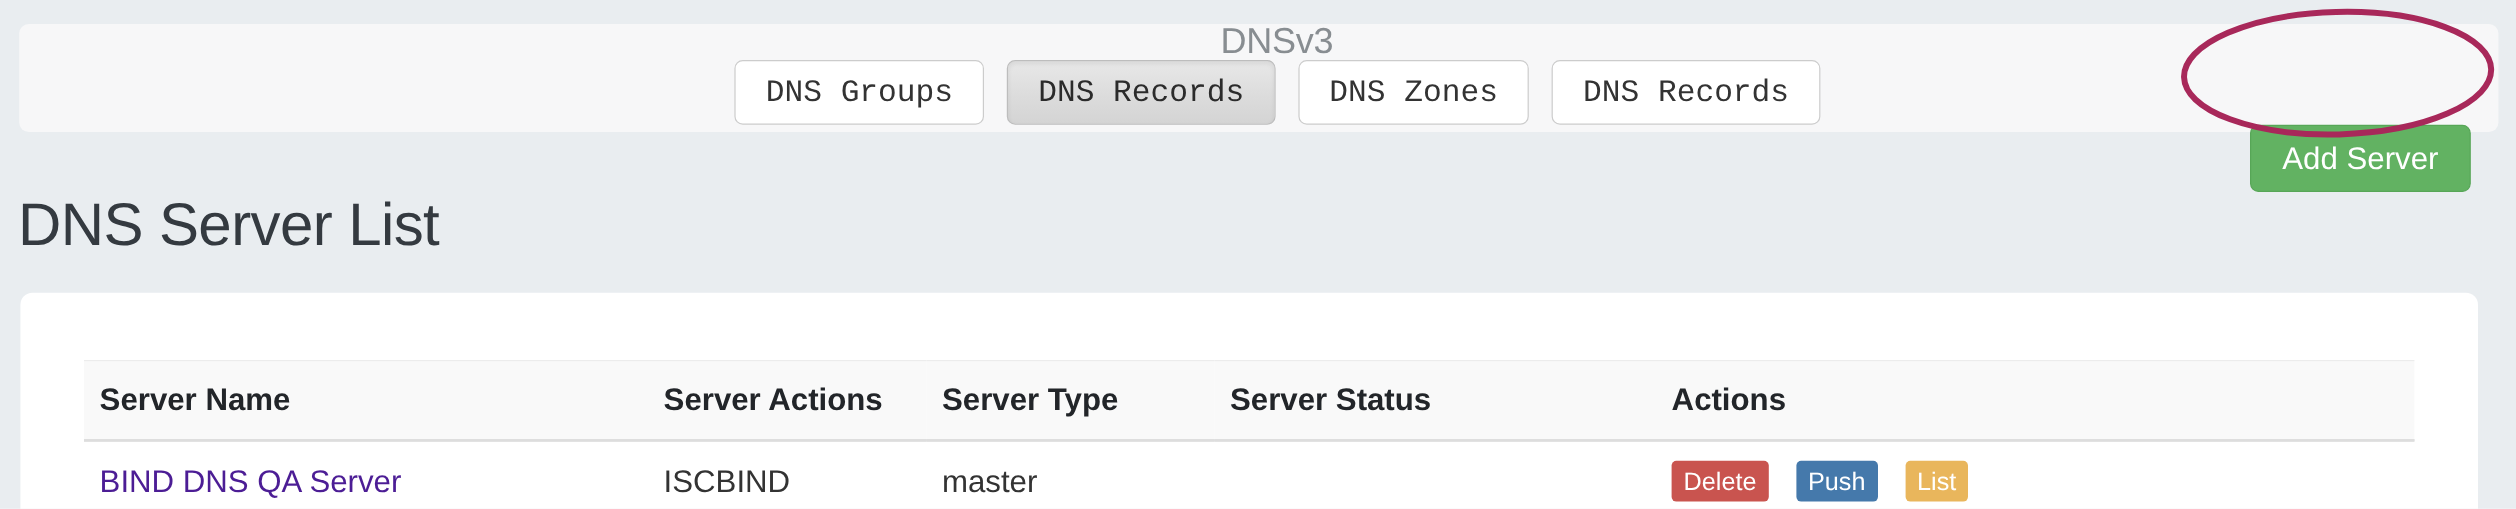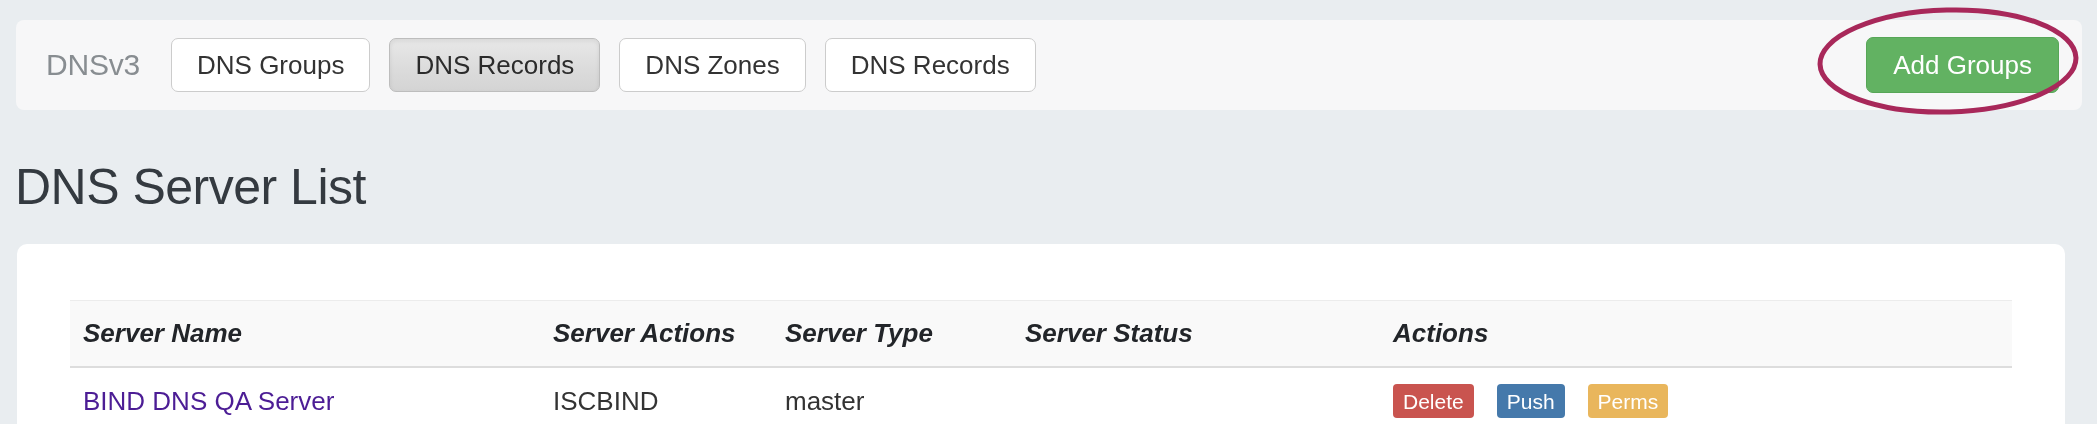--- a/index.html
+++ b/index.html
@@ -33,6 +33,7 @@
     border-radius: 8px;
     display: flex;
     align-items: center;
+    flex-direction: column;
   }
 
   .brand {

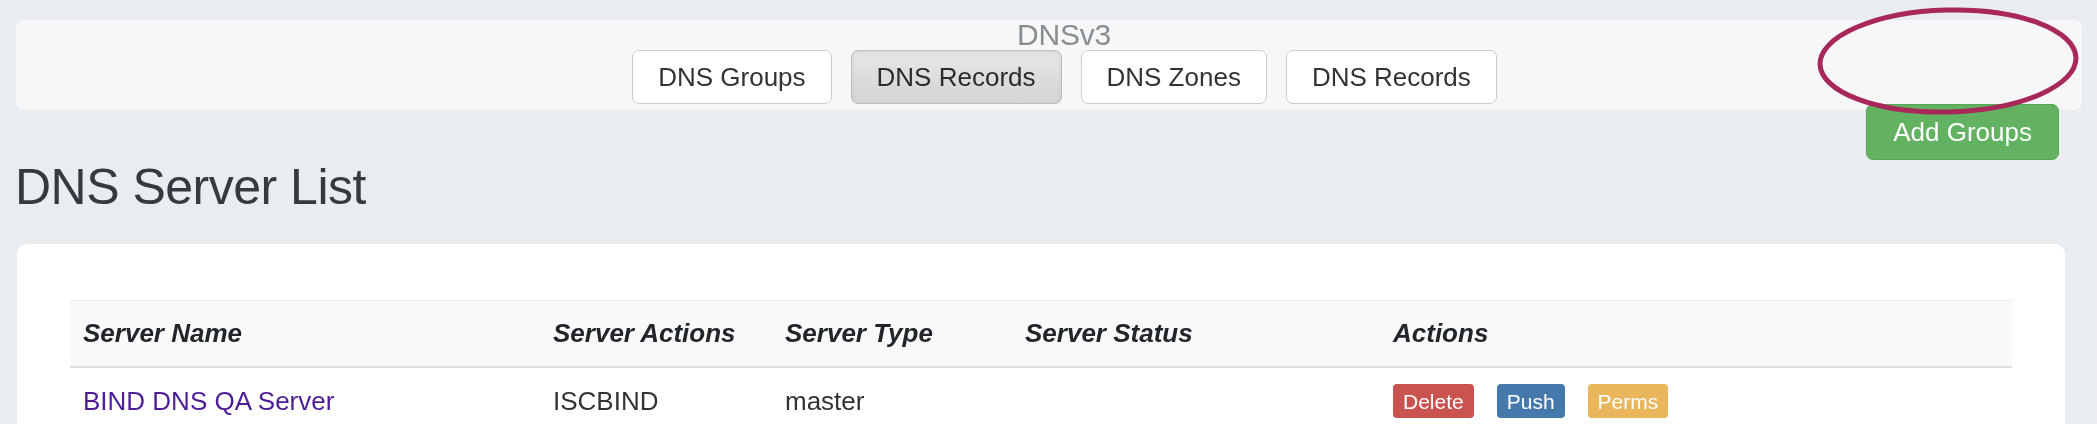--- a/index.html
+++ b/index.html
@@ -59,7 +59,7 @@
     background: #ffffff;
     color: #333333;
     font-size: 26px;
-    font-family: Liberation Sans, sans-serif;
+    font-family: Liberation Mono, monospace;
     display: flex;
     align-items: center;
     justify-content: center;

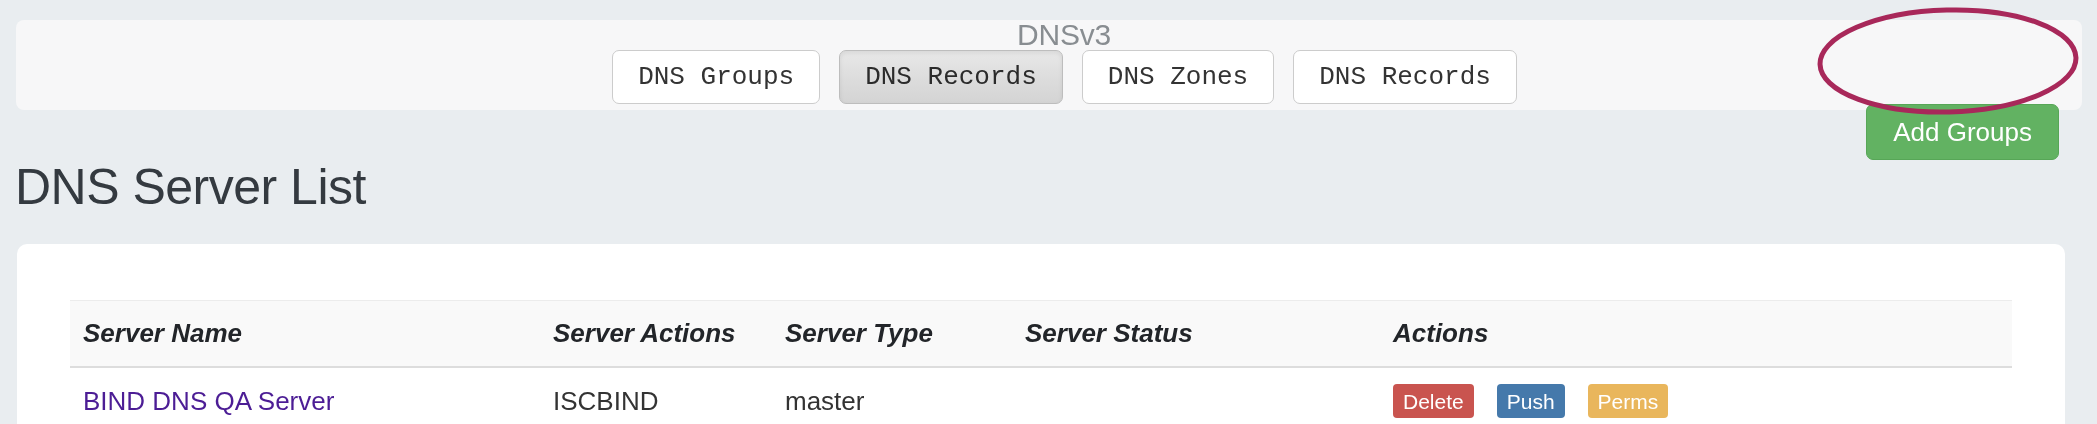--- a/index.html
+++ b/index.html
@@ -228,7 +228,7 @@
     </div>
 
     <div class="navbar-right">
-      <button class="add-server-btn">Add Groups</button>
+      <button class="add-server-btn">Add Server</button>
     </div>
   </div>
 

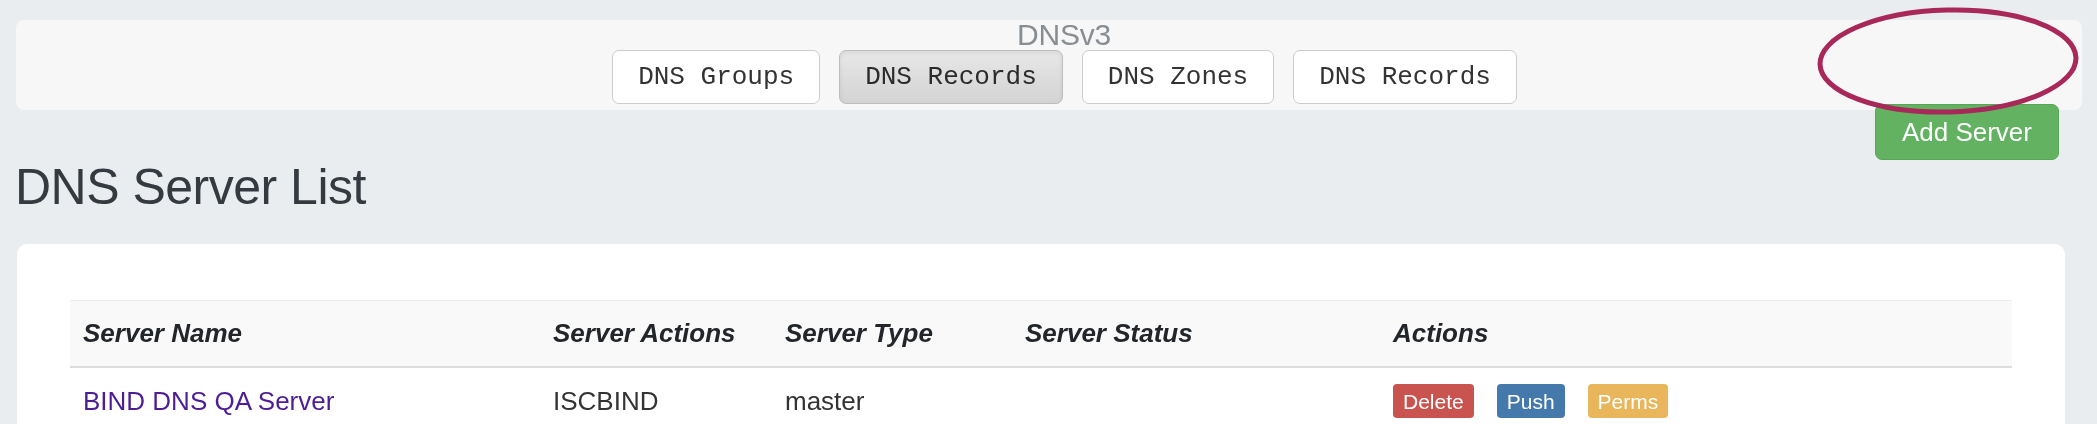--- a/index.html
+++ b/index.html
@@ -146,7 +146,6 @@
 
   table.server-table thead tr {
     background: #f9f9f9;
-    font-style: italic;
   }
 
   table.server-table thead th {

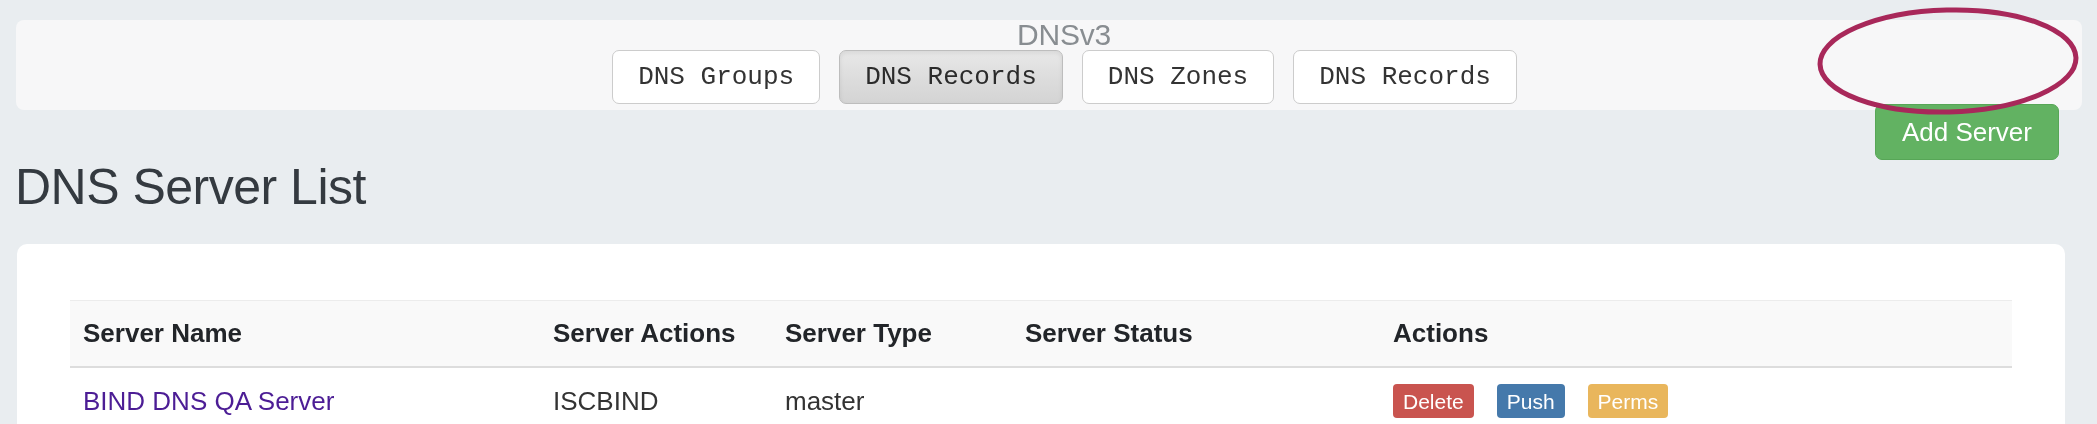--- a/index.html
+++ b/index.html
@@ -261,7 +261,7 @@
               <div class="action-group">
                 <button class="btn-sm btn-delete">Delete</button>
                 <button class="btn-sm btn-push">Push</button>
-                <button class="btn-sm btn-perms">Perms</button>
+                <button class="btn-sm btn-perms">List</button>
               </div>
             </td>
           </tr>

